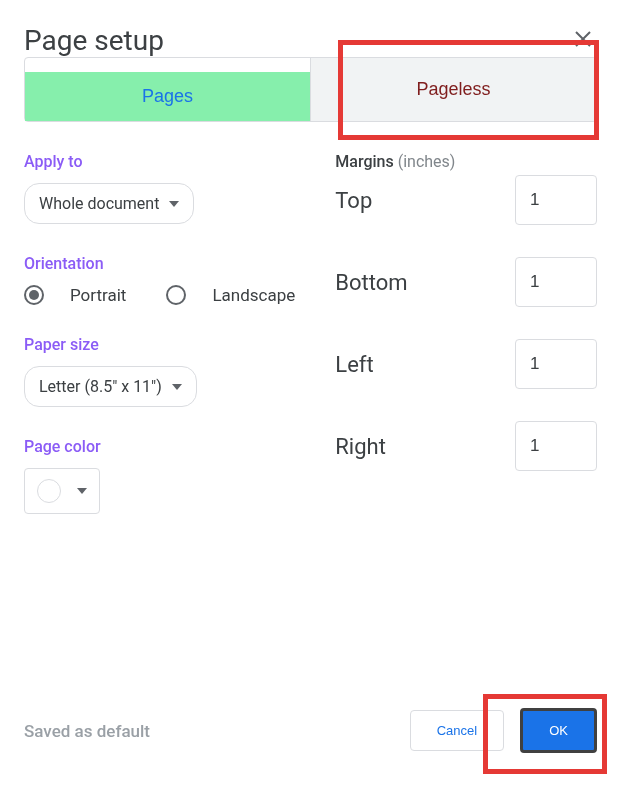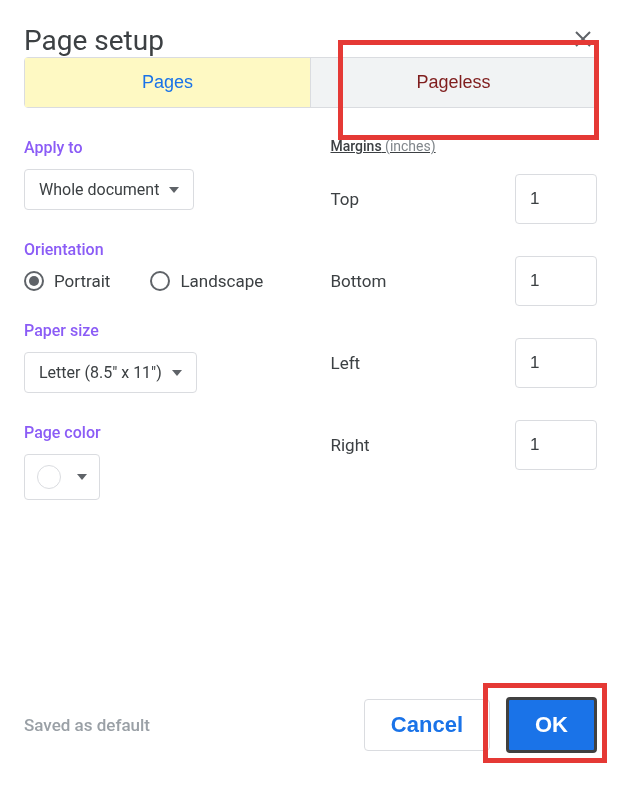--- a/index.html
+++ b/index.html
@@ -51,8 +51,9 @@
       border: none;
     }
     .tab.active {
-      background: #fef9c3;
+      background: #86efac;
       color: #1a73e8;
+      margin-top: 14px;
     }
     .tab + .tab {
       border-left: 1px solid #dadce0;

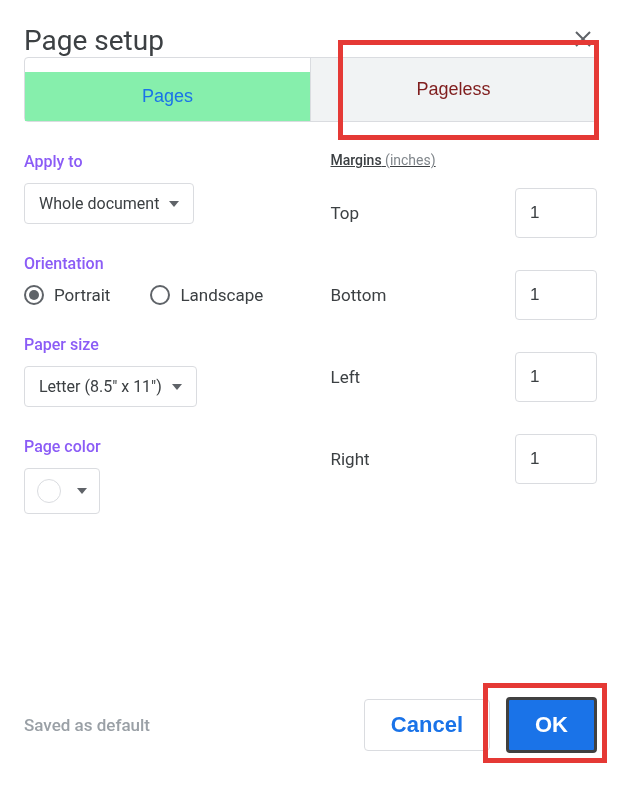--- a/index.html
+++ b/index.html
@@ -146,11 +146,10 @@
       background: #fff;
     }
     .margins-title {
-      font-size: 14px;
+      font-size: 16px;
       font-weight: 500;
       color: #3c4043;
-      margin-bottom: 20px;
-      text-decoration: underline;
+      margin-bottom: 4px;
     }
     .margins-unit {
       font-weight: 400;

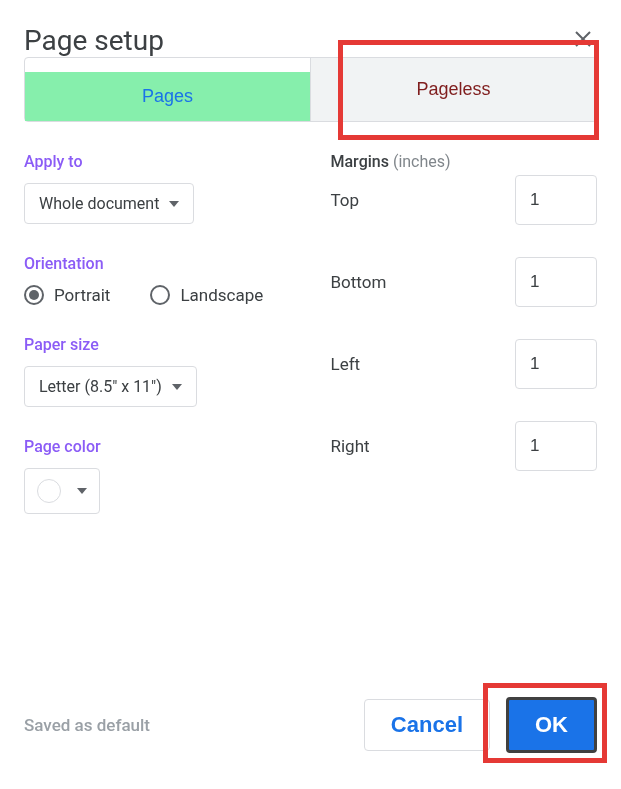--- a/index.html
+++ b/index.html
@@ -86,7 +86,7 @@
       align-items: center;
       padding: 10px 14px;
       border: 1px solid #dadce0;
-      border-radius: 4px;
+      border-radius: 15px;
       font-size: 16px;
       color: #3c4043;
       cursor: pointer;

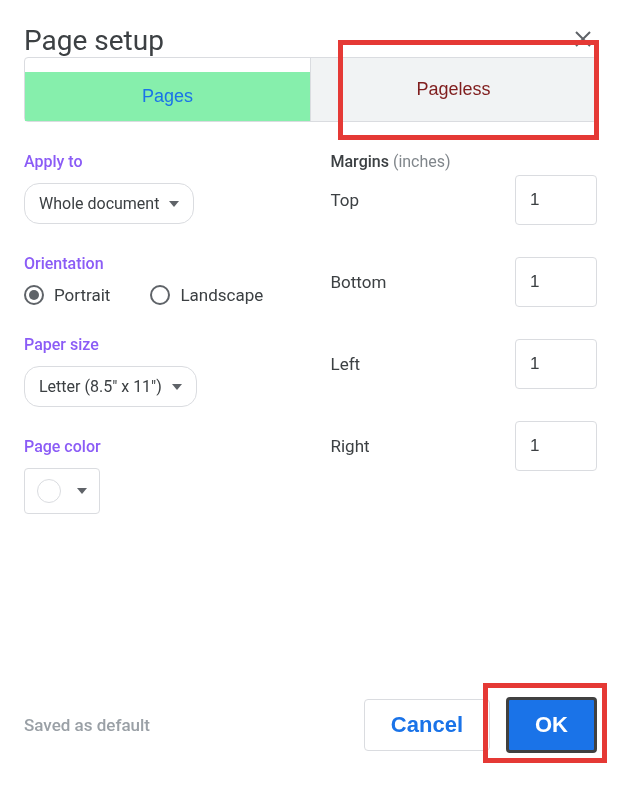--- a/index.html
+++ b/index.html
@@ -162,7 +162,7 @@
       margin-bottom: 32px;
     }
     .margin-label {
-      font-size: 17px;
+      font-size: 22px;
       color: #3c4043;
     }
     .margin-input {

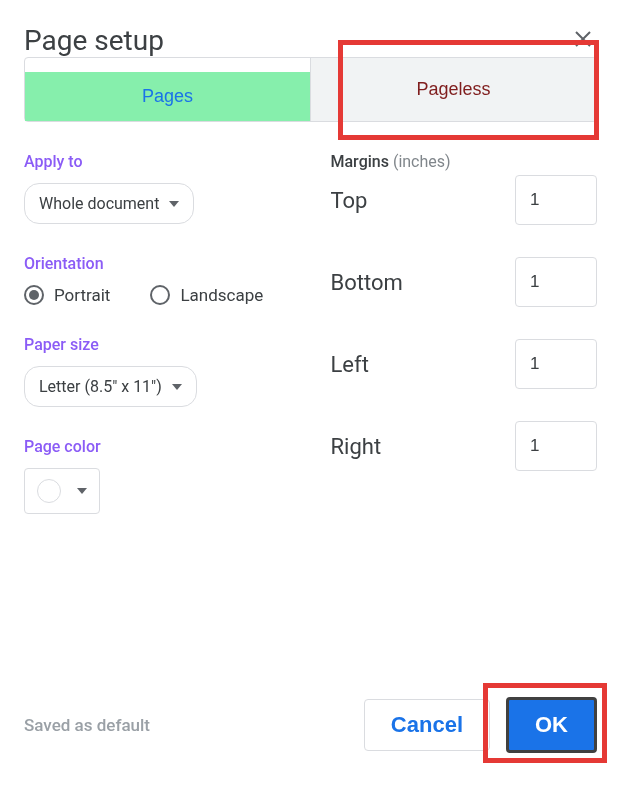--- a/index.html
+++ b/index.html
@@ -108,7 +108,7 @@
     .radio-opt {
       display: flex;
       align-items: center;
-      gap: 10px;
+      gap: 26px;
       font-size: 17px;
       color: #3c4043;
       cursor: pointer;

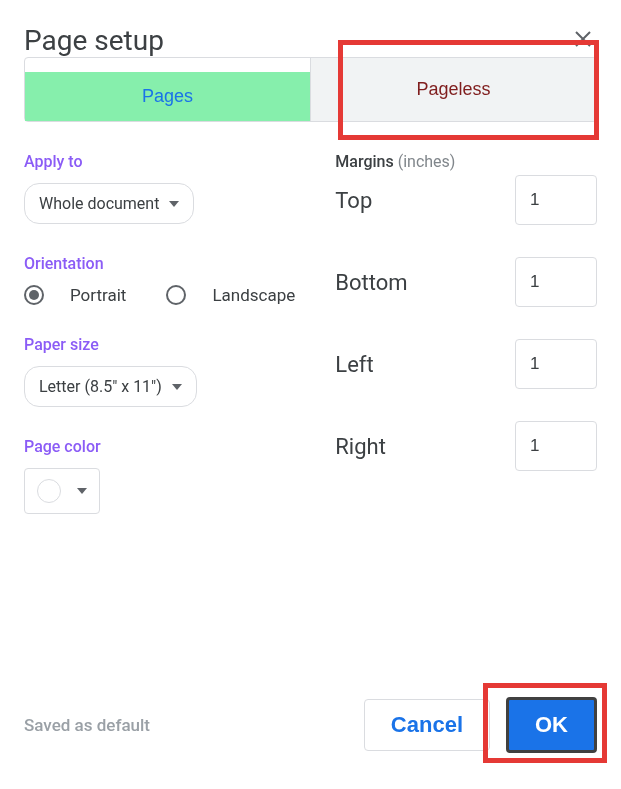--- a/index.html
+++ b/index.html
@@ -197,8 +197,8 @@
     .btn {
       padding: 12px 26px;
       border-radius: 4px;
-      font-size: 22px;
-      font-weight: 700;
+      font-size: 13px;
+      font-weight: 400;
       cursor: pointer;
     }
     .btn-cancel {

